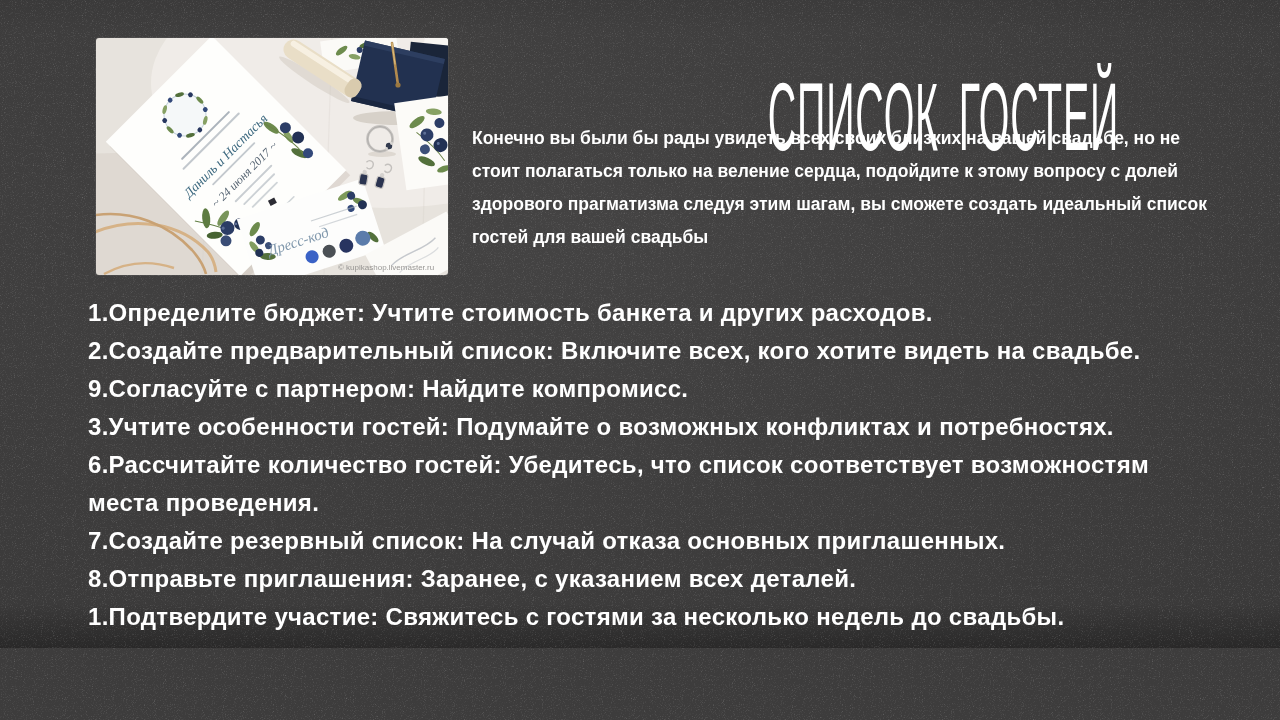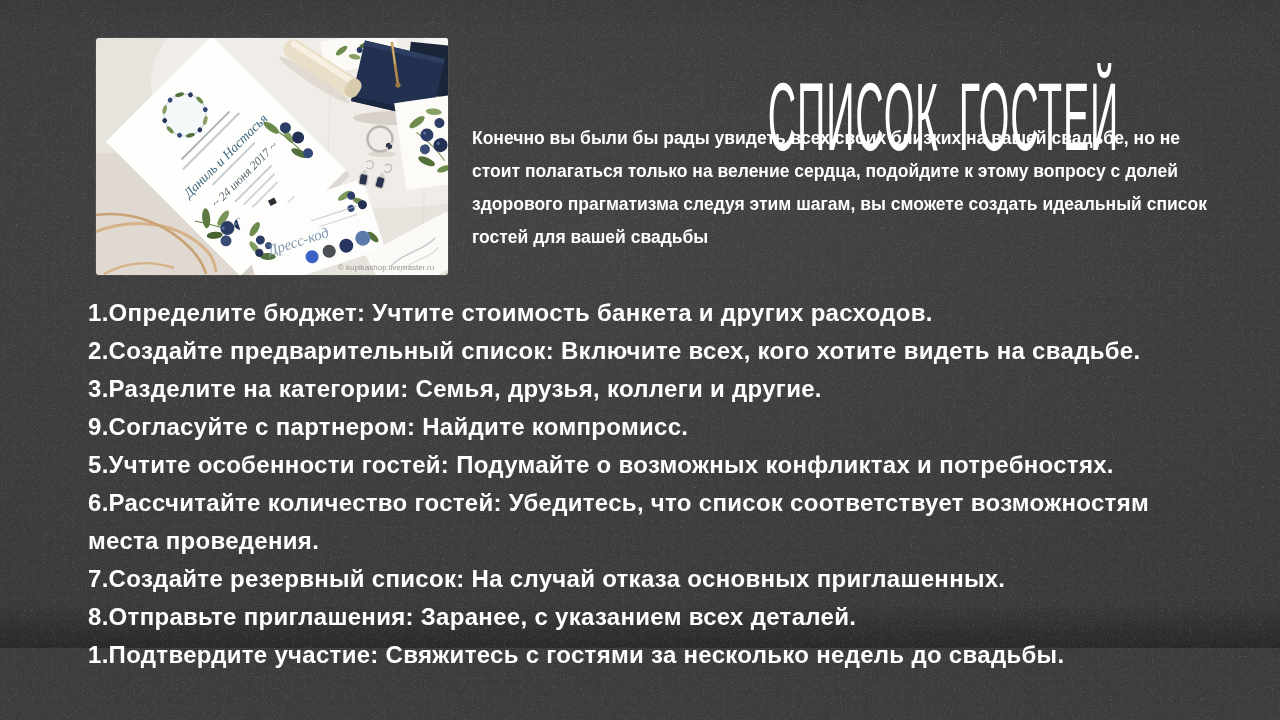--- a/index.html
+++ b/index.html
@@ -95,7 +95,6 @@
     <div class="steps">
       <div class="step">1.Определите бюджет: Учтите стоимость банкета и других расходов.</div>
       <div class="step">2.Создайте предварительный список: Включите всех, кого хотите видеть на свадьбе.</div>
-      <div class="step">3.Разделите на категории: Семья, друзья, коллеги и другие.</div>
       <div class="step">9.Согласуйте с партнером: Найдите компромисс.</div>
       <div class="step">5.Учтите особенности гостей: Подумайте о возможных конфликтах и потребностях.</div>
       <div class="step">6.Рассчитайте количество гостей: Убедитесь, что список соответствует возможностям

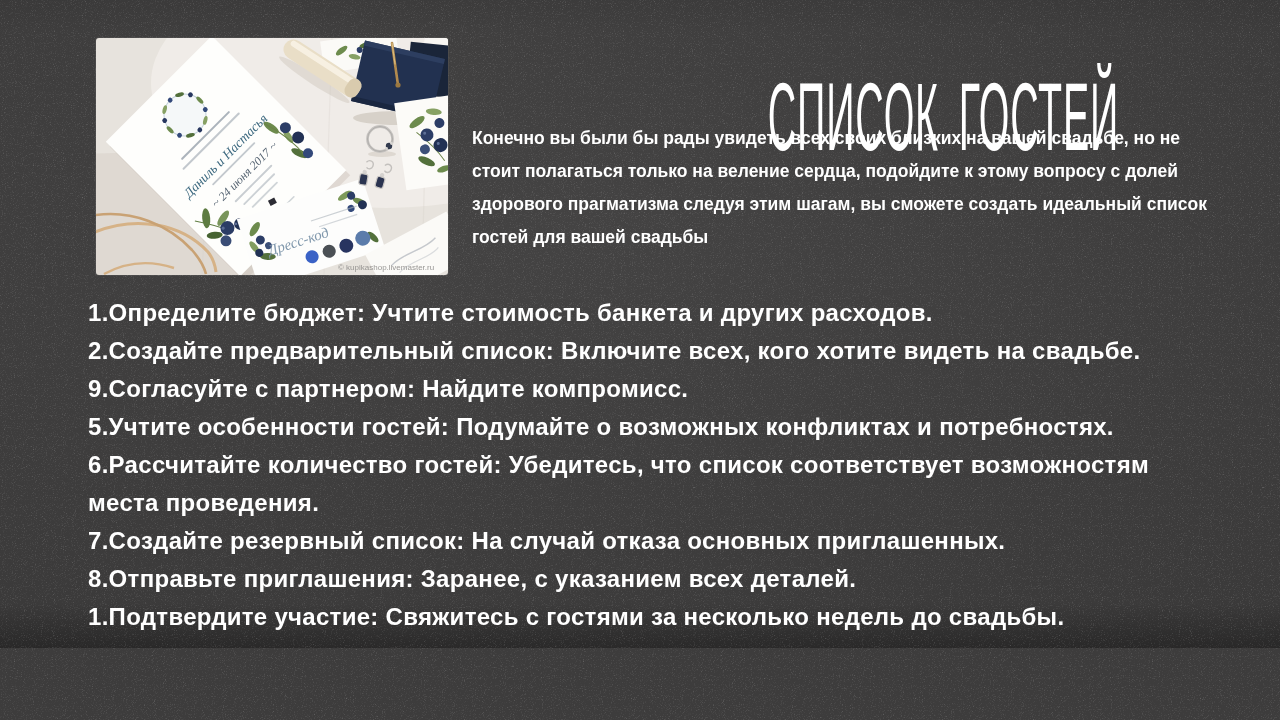--- a/index.html
+++ b/index.html
@@ -96,7 +96,7 @@
       <div class="step">1.Определите бюджет: Учтите стоимость банкета и других расходов.</div>
       <div class="step">2.Создайте предварительный список: Включите всех, кого хотите видеть на свадьбе.</div>
       <div class="step">9.Согласуйте с партнером: Найдите компромисс.</div>
-      <div class="step">5.Учтите особенности гостей: Подумайте о возможных конфликтах и потребностях.</div>
+      <div class="step">3.Учтите особенности гостей: Подумайте о возможных конфликтах и потребностях.</div>
       <div class="step">6.Рассчитайте количество гостей: Убедитесь, что список соответствует возможностям
 места проведения.</div>
       <div class="step">7.Создайте резервный список: На случай отказа основных приглашенных.</div>

